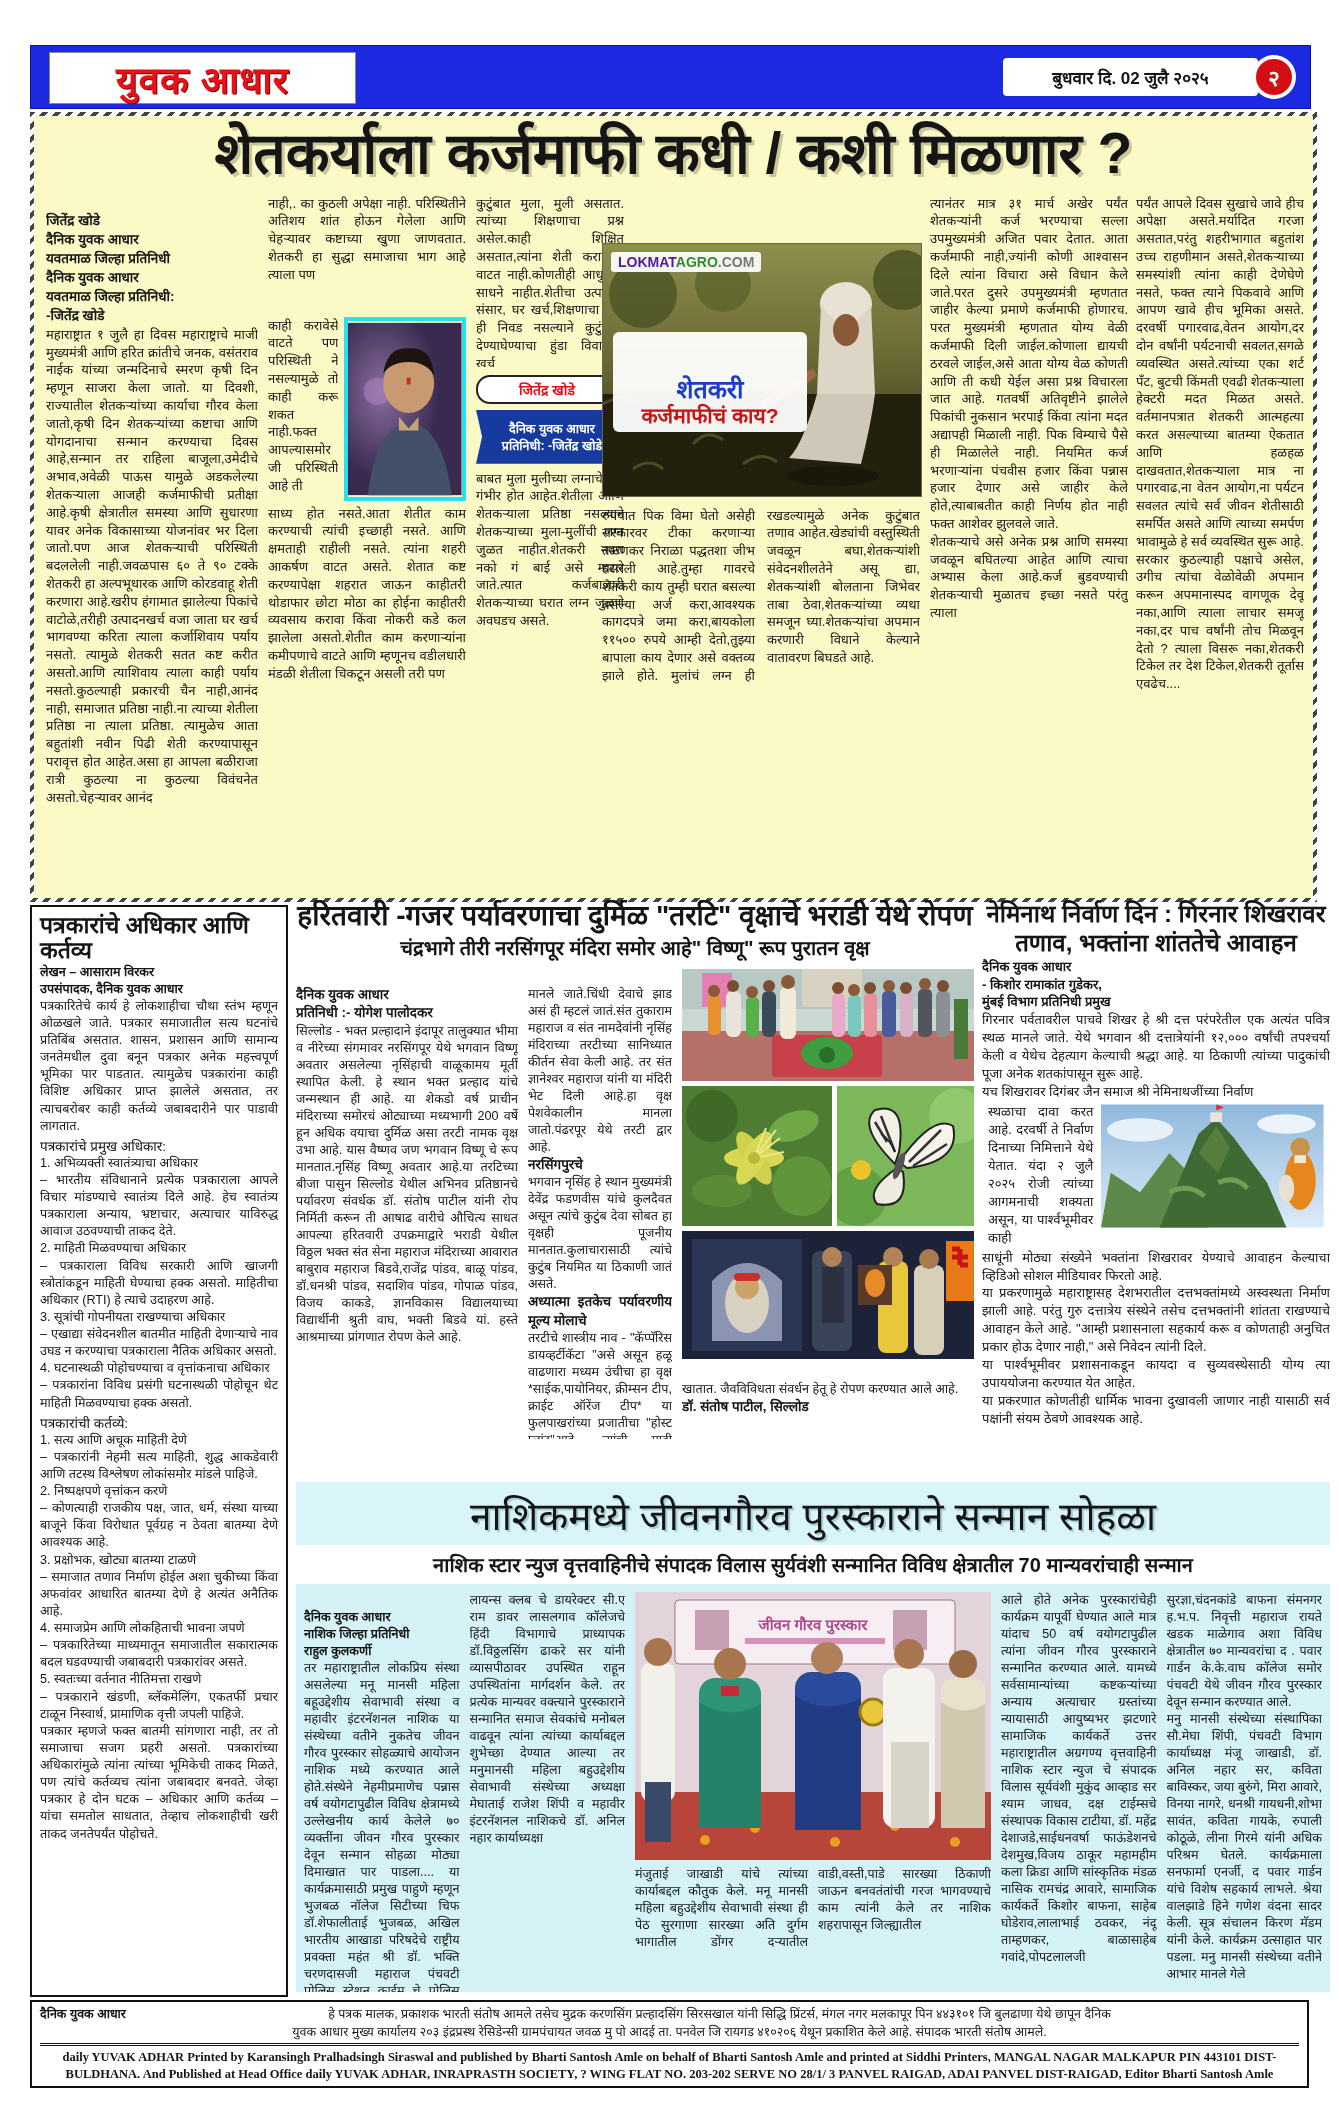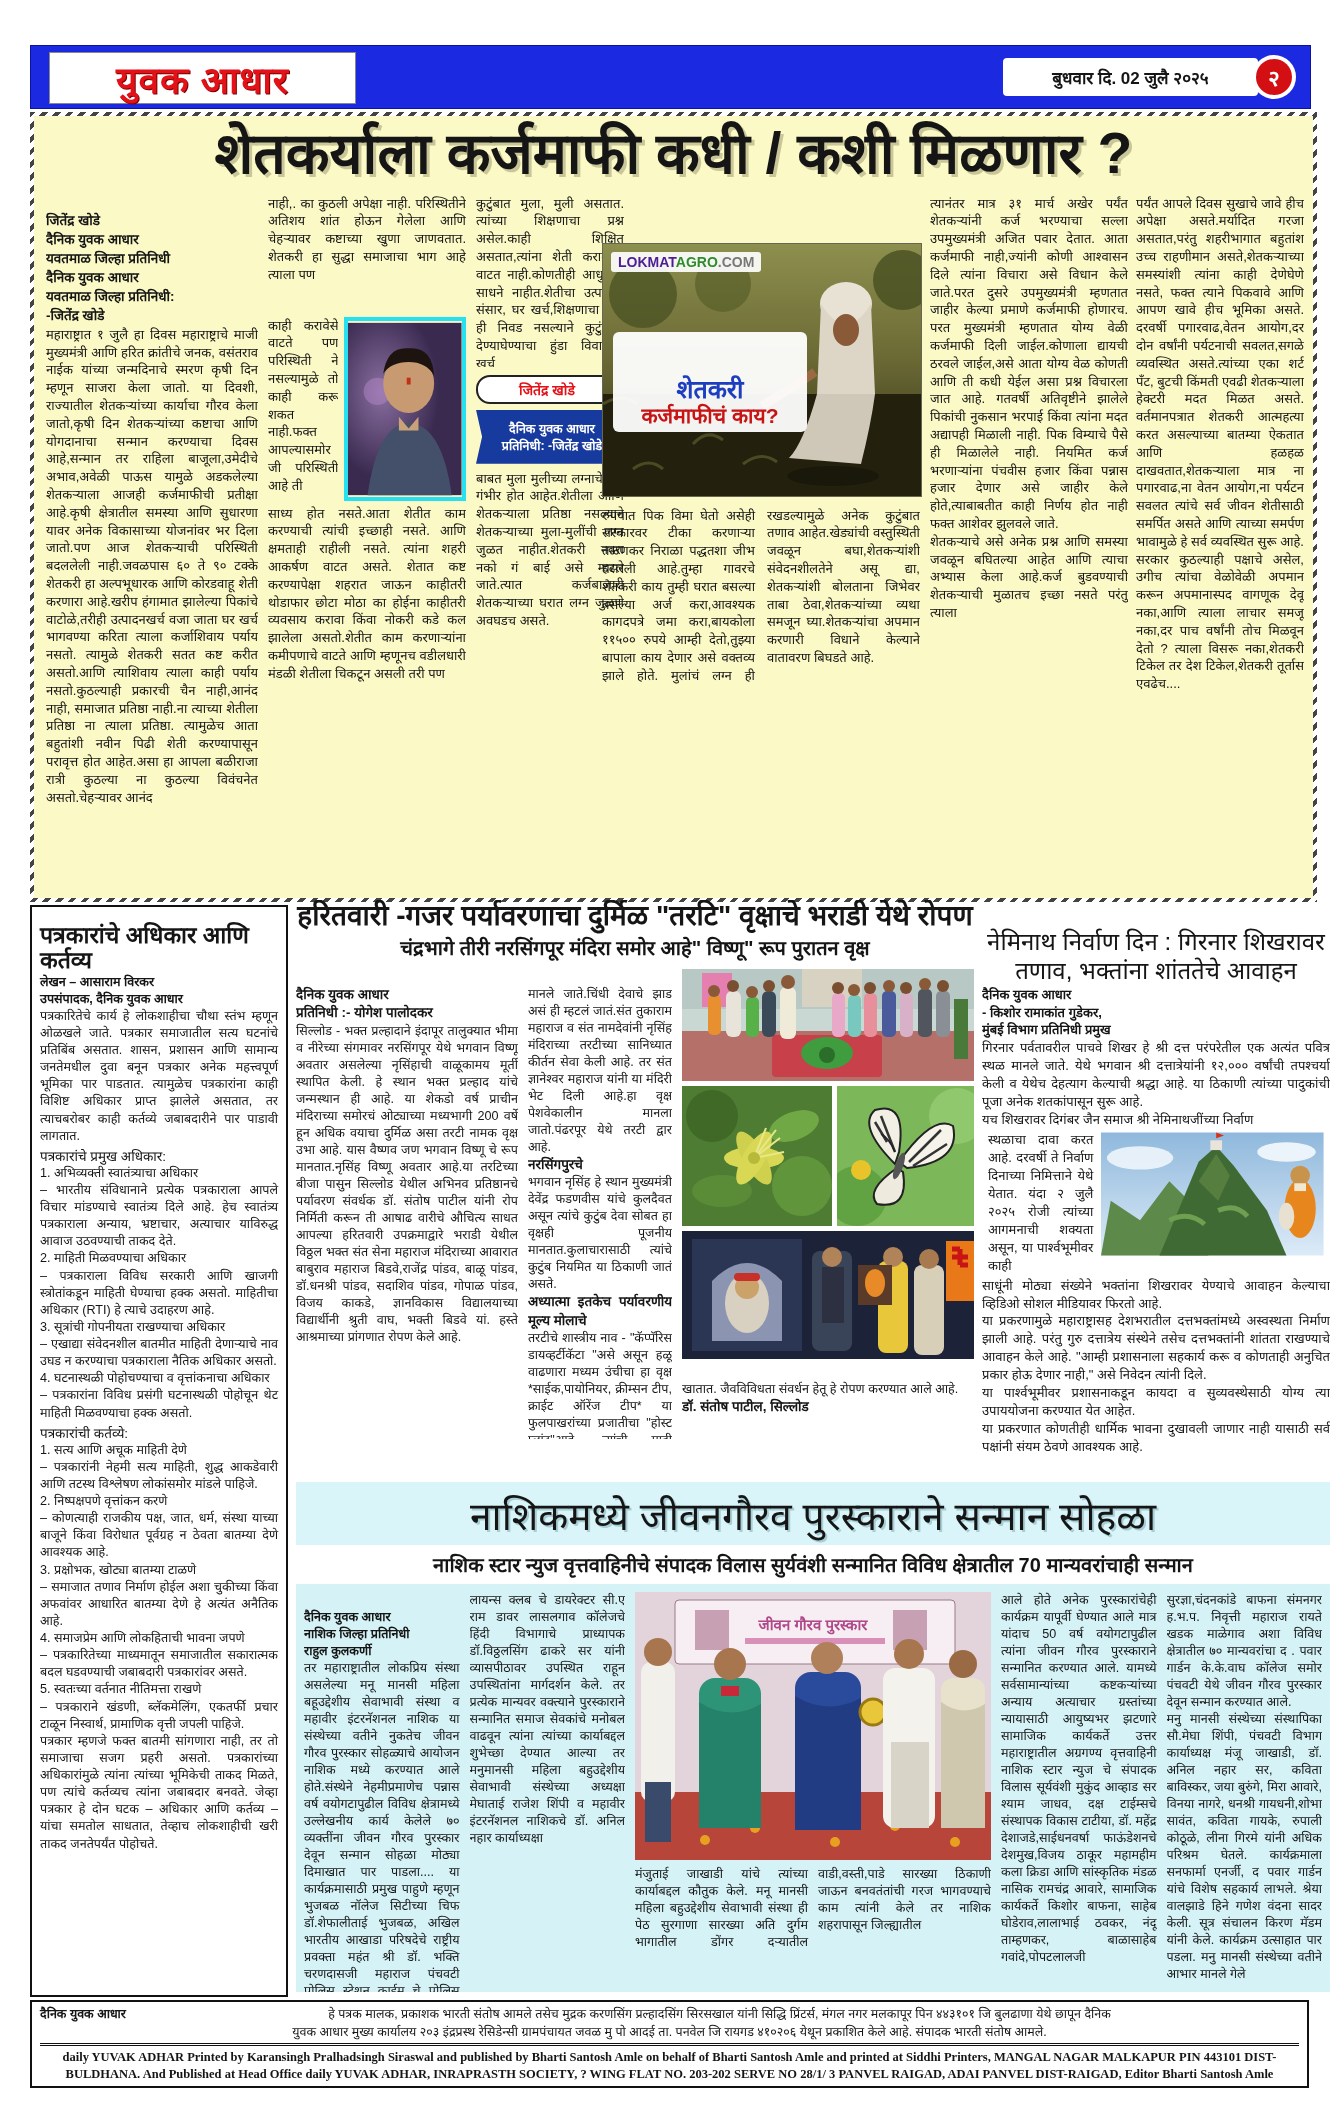--- a/index.html
+++ b/index.html
@@ -45,7 +45,7 @@
   #capstrip .l2{color:#c81414;font-size:21px;font-weight:800;line-height:1.2;}
   
   .boxed{background:#fff;border:2px solid #111;}
-  #left-art{left:30px;top:905px;width:258px;height:1092px;padding:16px 8px;box-sizing:border-box;overflow:hidden;}
+  #left-art{left:30px;top:905px;width:258px;height:1092px;padding:6px 8px;box-sizing:border-box;overflow:hidden;}
   #left-art .title{font-size:23px;font-weight:800;line-height:1.1;}
   #left-art .t{font-size:12.6px;line-height:1.36;text-align:justify;white-space:pre-line;}
   #left-art .h{font-weight:400;font-size:13.5px;margin-top:2px;}

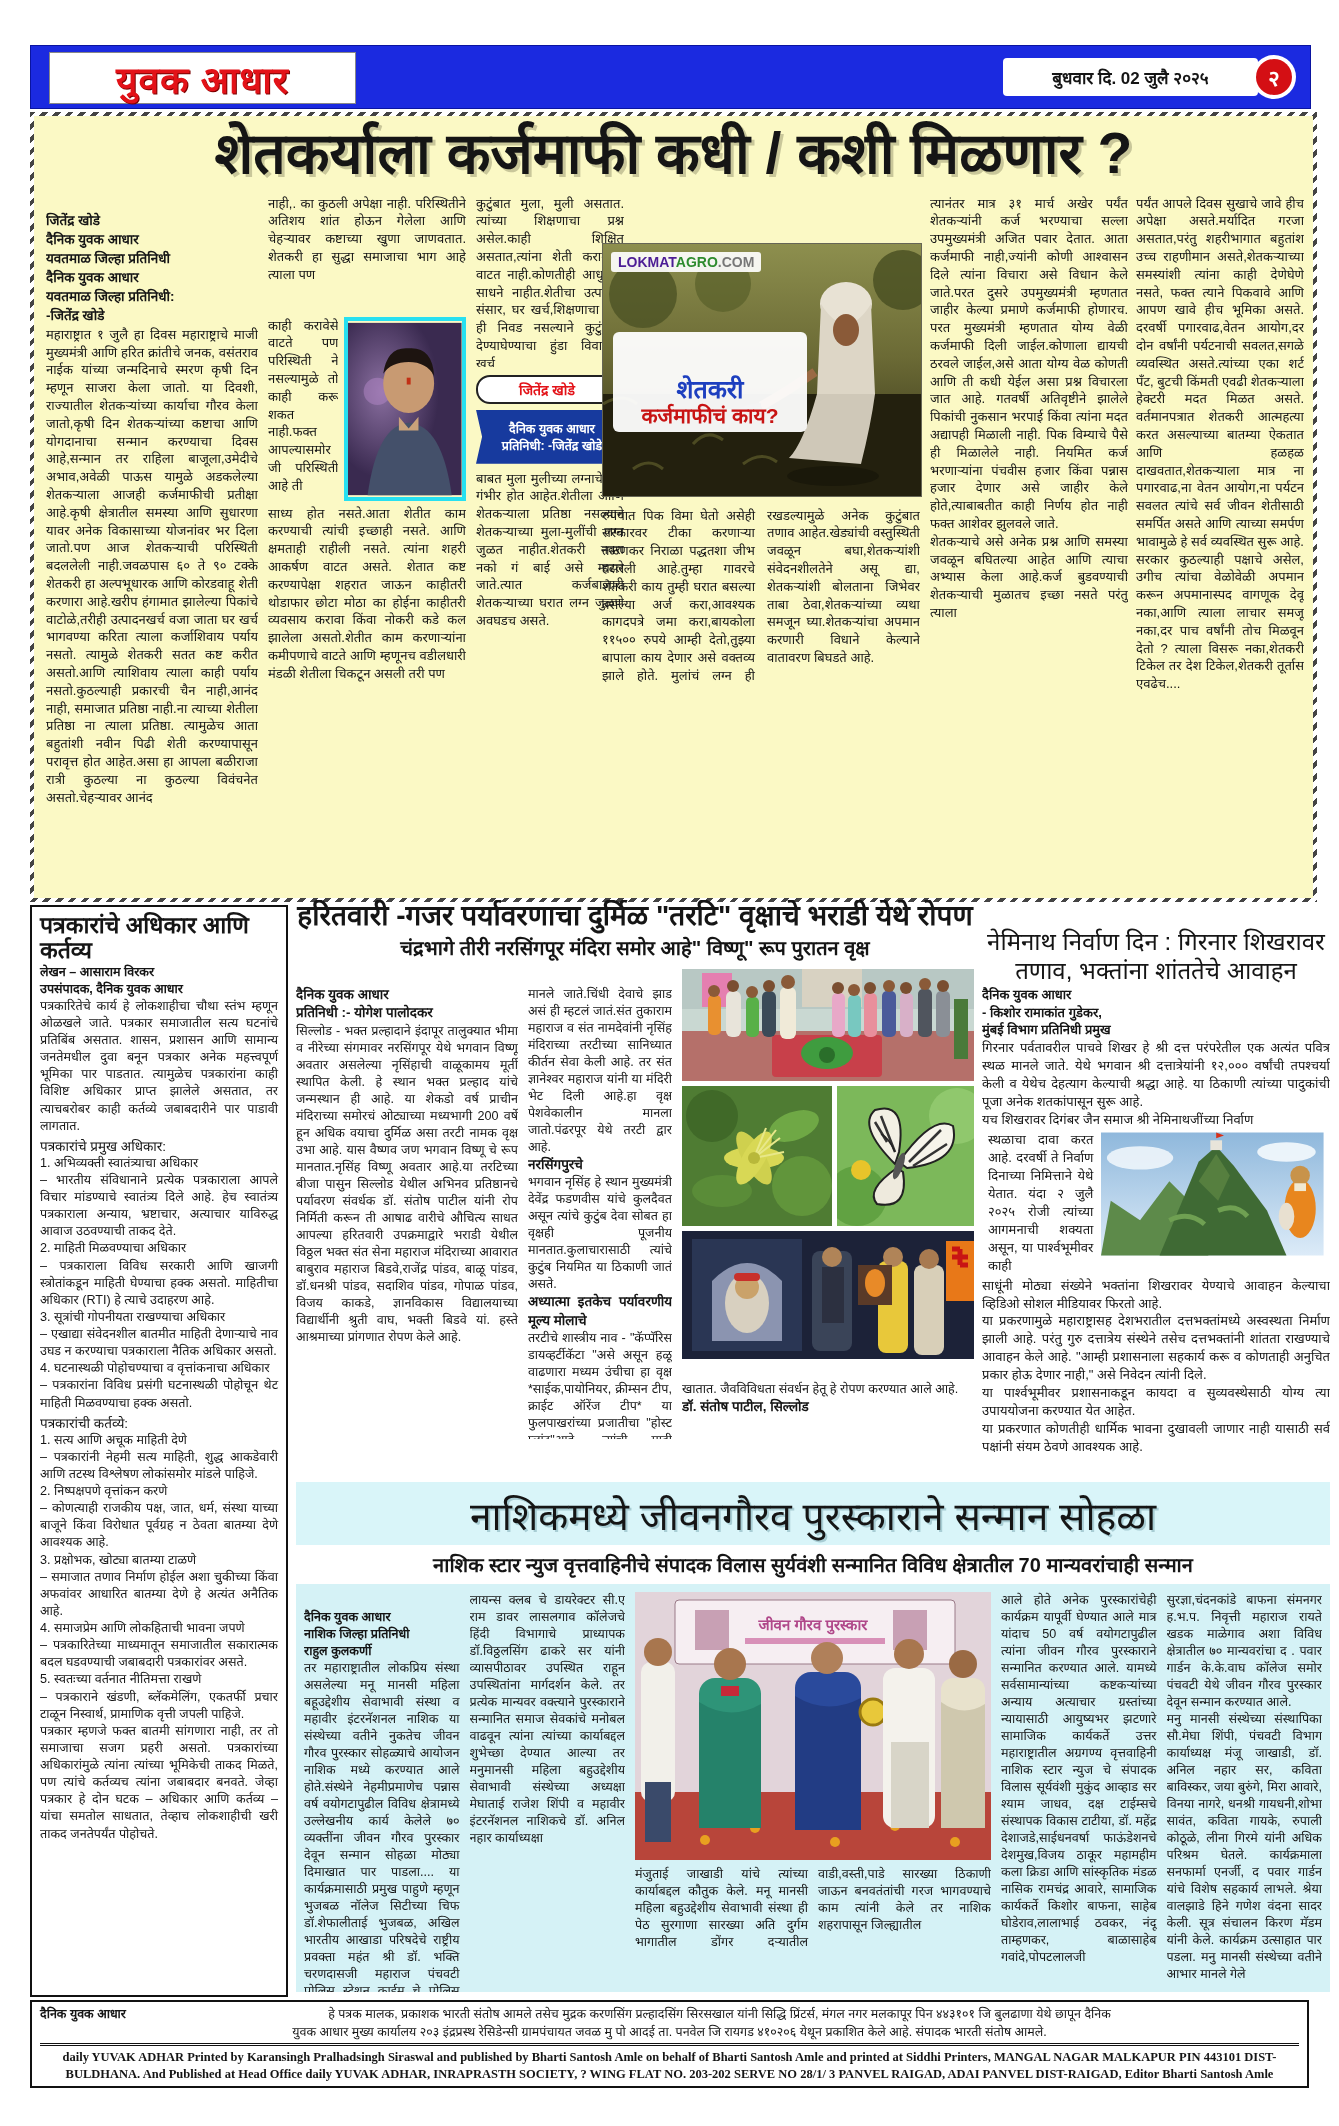--- a/index.html
+++ b/index.html
@@ -56,7 +56,7 @@
   .ccol{font-size:12.6px;line-height:1.35;text-align:justify;overflow:hidden;white-space:pre-line;}
   .chead{font-weight:800;font-size:13.5px;}
   #right-art{left:982px;top:900px;width:348px;height:578px;overflow:hidden;}
-  #right-art .hl{text-align:center;font-size:24px;font-weight:400;line-height:1.2;margin-top:28px;}
+  #right-art .hl{text-align:center;font-size:24px;font-weight:700;line-height:1.2;}
   #right-art .t{font-size:13px;line-height:1.38;text-align:justify;white-space:pre-line;}
   
   #bottom-art{left:296px;top:1482px;width:1034px;height:510px;background:#d5f2f6;overflow:hidden;}

